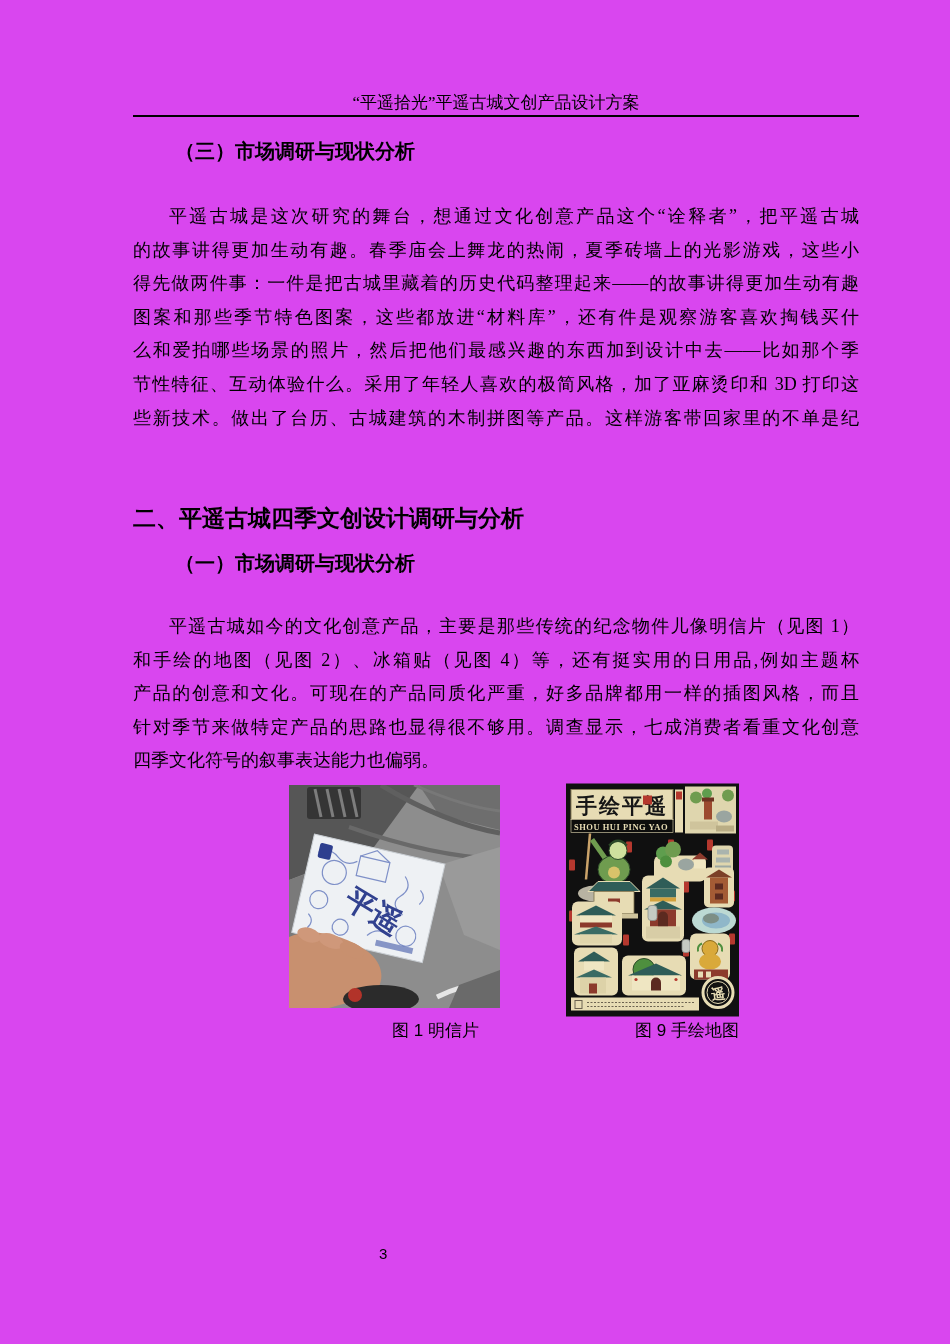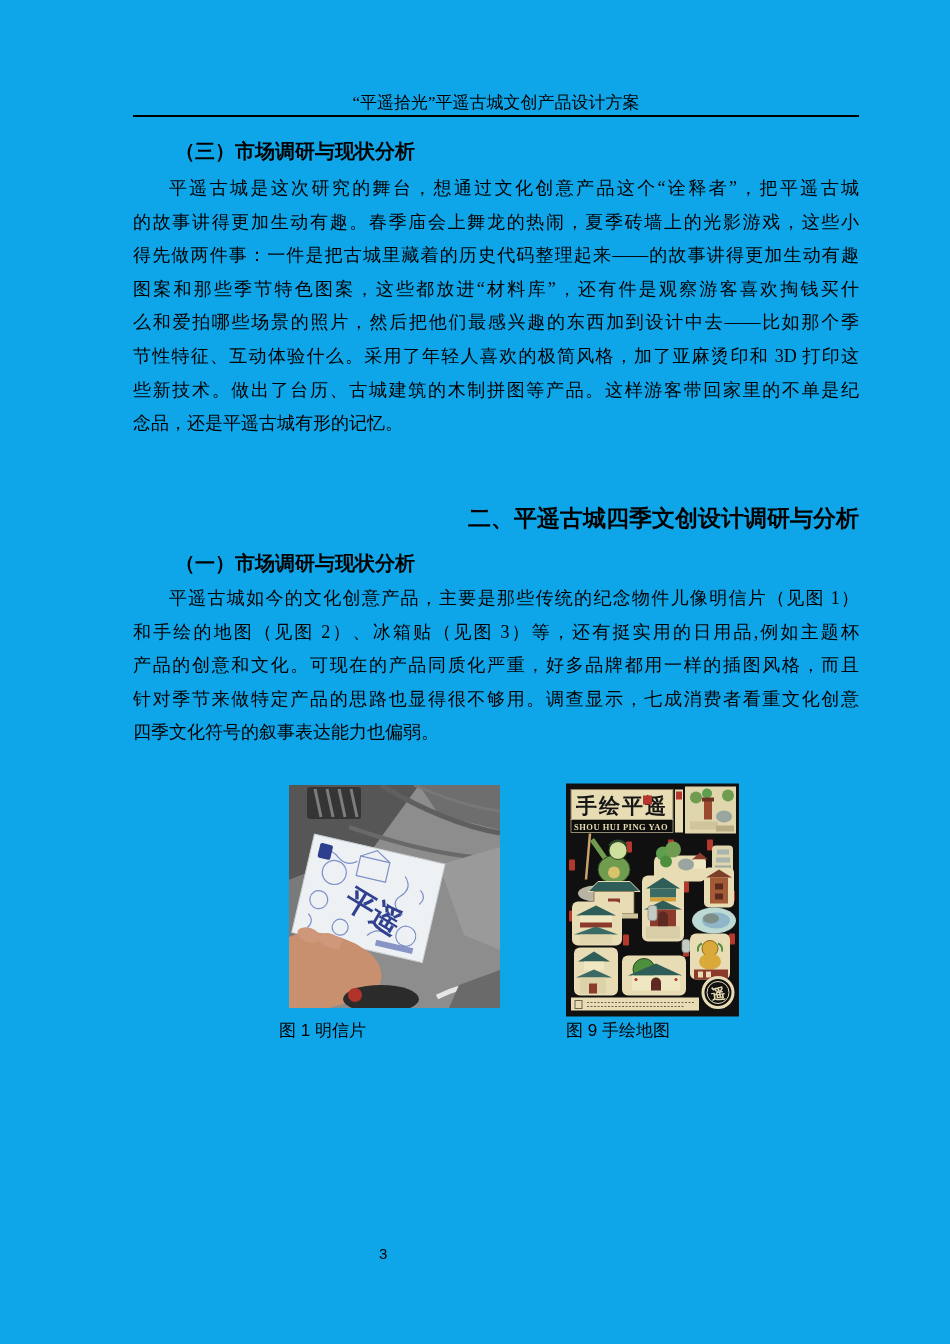--- a/index.html
+++ b/index.html
@@ -6,7 +6,7 @@
   .page{
     position:relative;
     width:950px;height:1344px;
-    background:#0ea5e9;
+    background:#d946ef;
     font-family:"Liberation Serif", serif;
     color:#000;
     overflow:hidden;

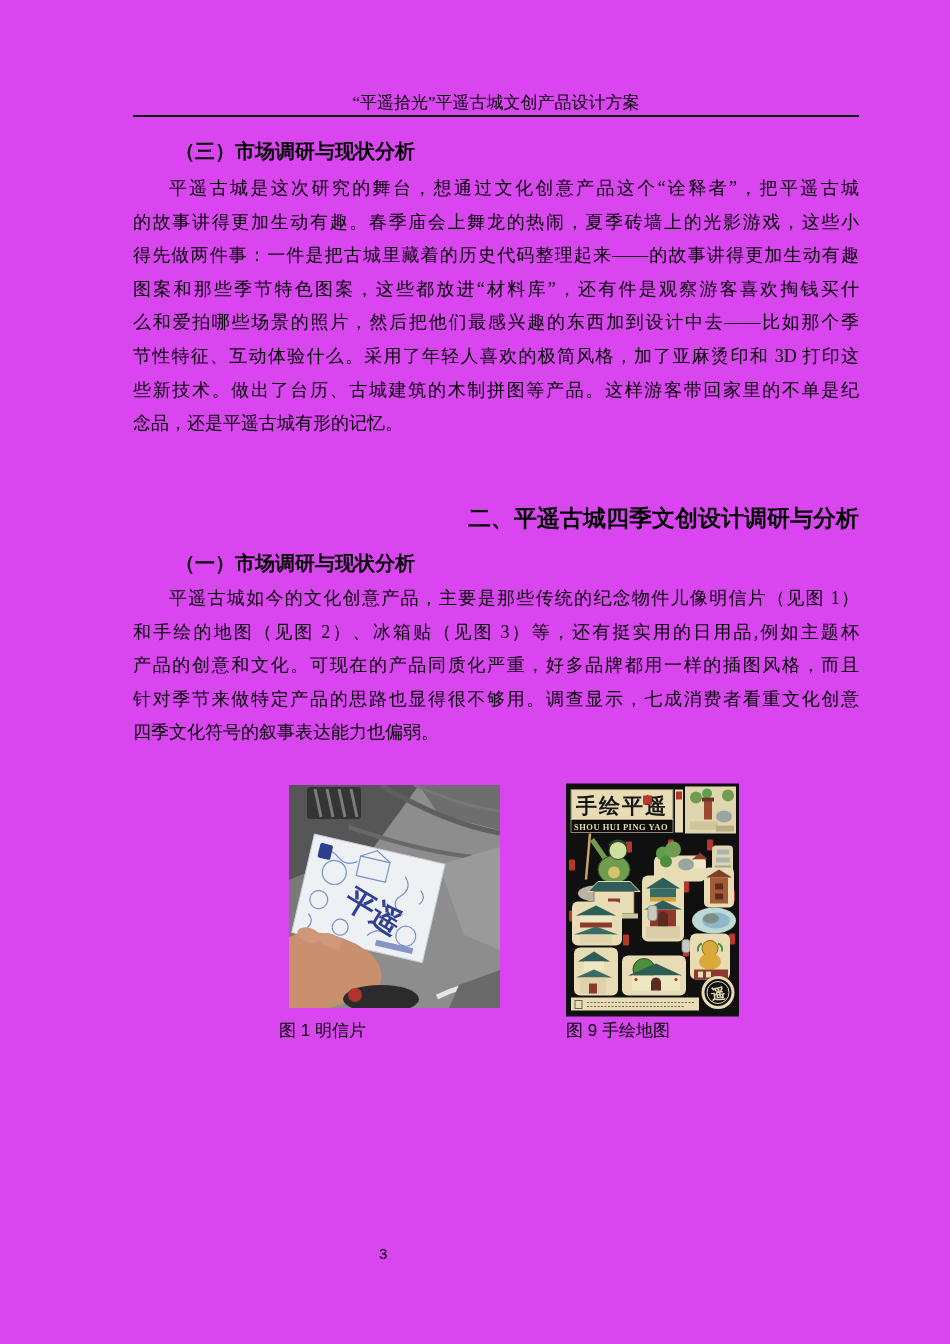--- a/index.html
+++ b/index.html
@@ -47,7 +47,7 @@
     text-align:justify;
     text-align-last:justify;
   }
-  .tline.first{text-indent:2em;}
+  .tline.first{text-indent:2em;margin-top:28px;}
   .tline.last{text-align-last:left;}
   .figure1{left:289px;top:785px;width:211px;height:223px;}
   .figure2{left:566px;top:778px;width:173px;height:244px;}

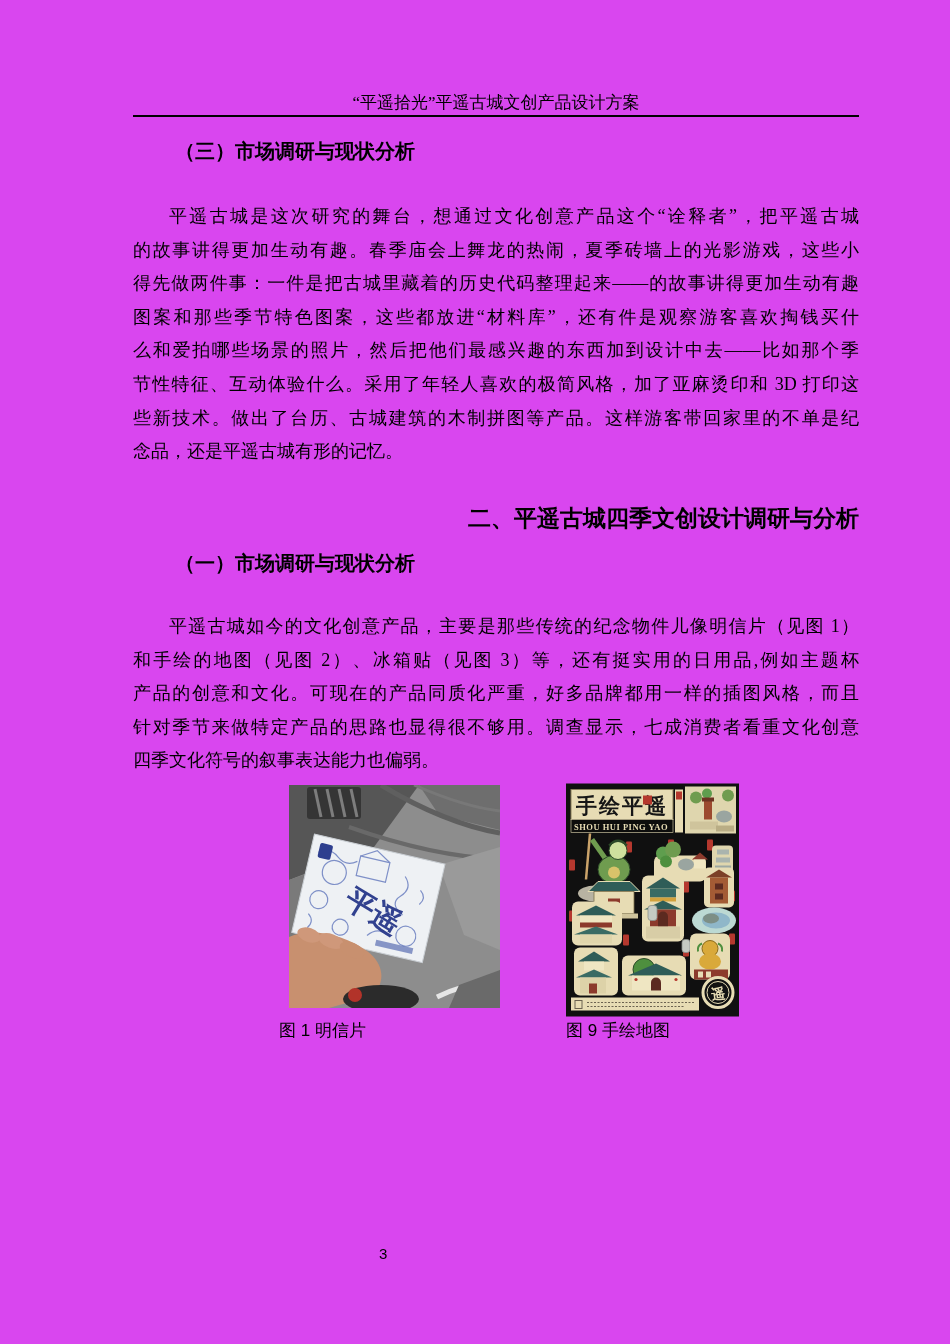--- a/index.html
+++ b/index.html
@@ -85,7 +85,6 @@
       <div class="tline">么和爱拍哪些场景的照片，然后把他们最感兴趣的东西加到设计中去——比如那个季</div>
       <div class="tline">节性特征、互动体验什么。采用了年轻人喜欢的极简风格，加了亚麻烫印和 3D 打印这</div>
       <div class="tline">些新技术。做出了台历、古城建筑的木制拼图等产品。这样游客带回家里的不单是纪</div>
-      <div class="tline last">念品，还是平遥古城有形的记忆。</div>
     </div>
 
   <div class="abs h-main">二、平遥古城四季文创设计调研与分析</div>

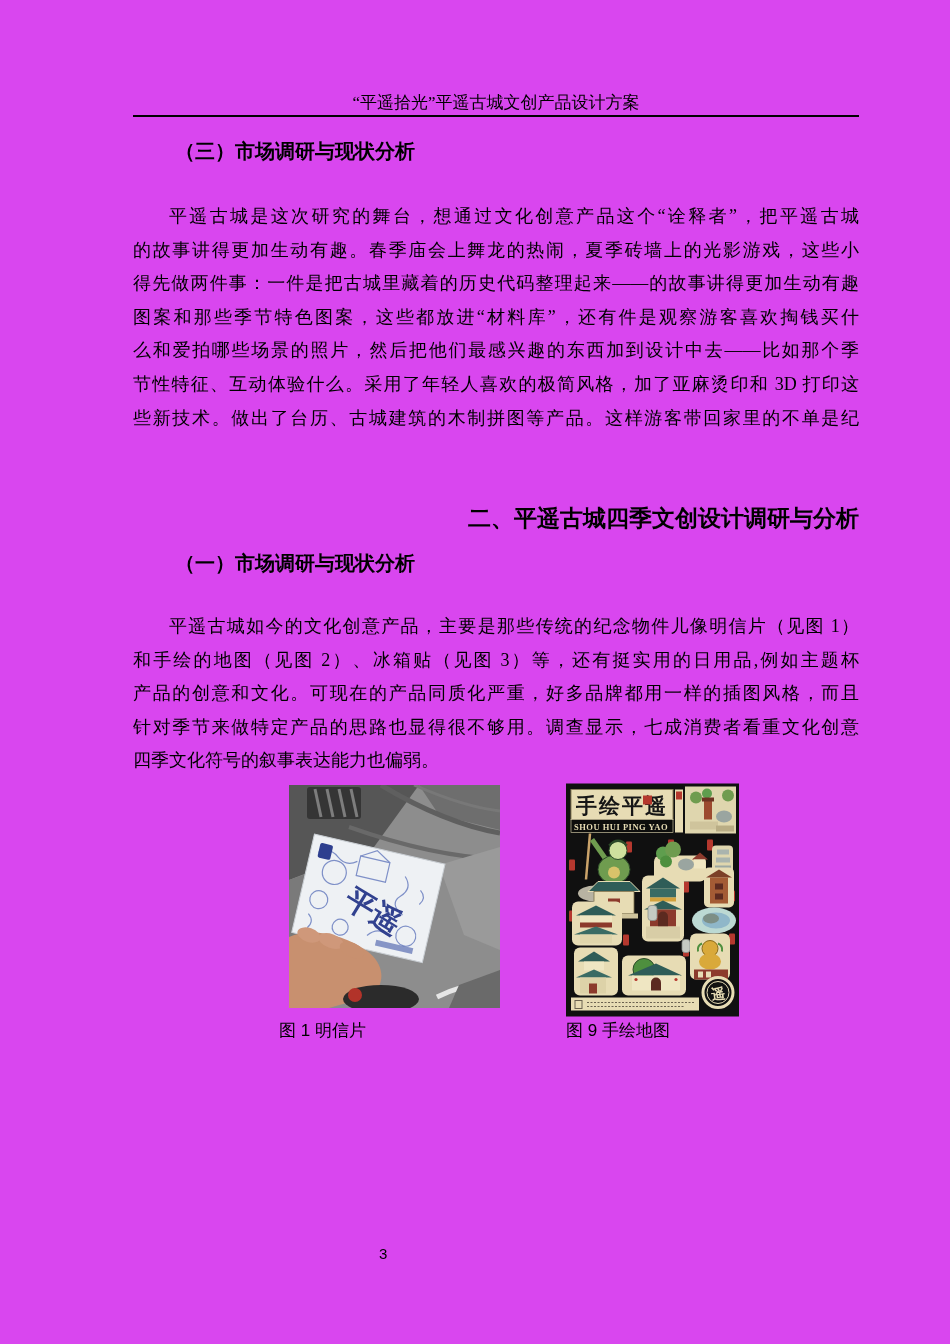--- a/index.html
+++ b/index.html
@@ -32,7 +32,7 @@
   .h-sub1{top:549px;}
   .h-main{
     left:133px;top:502px;width:726px;
-    text-align:right;
+    text-align:left;
     font-family:"Liberation Sans", sans-serif;
     font-weight:bold;font-size:23px;line-height:32px;
   }

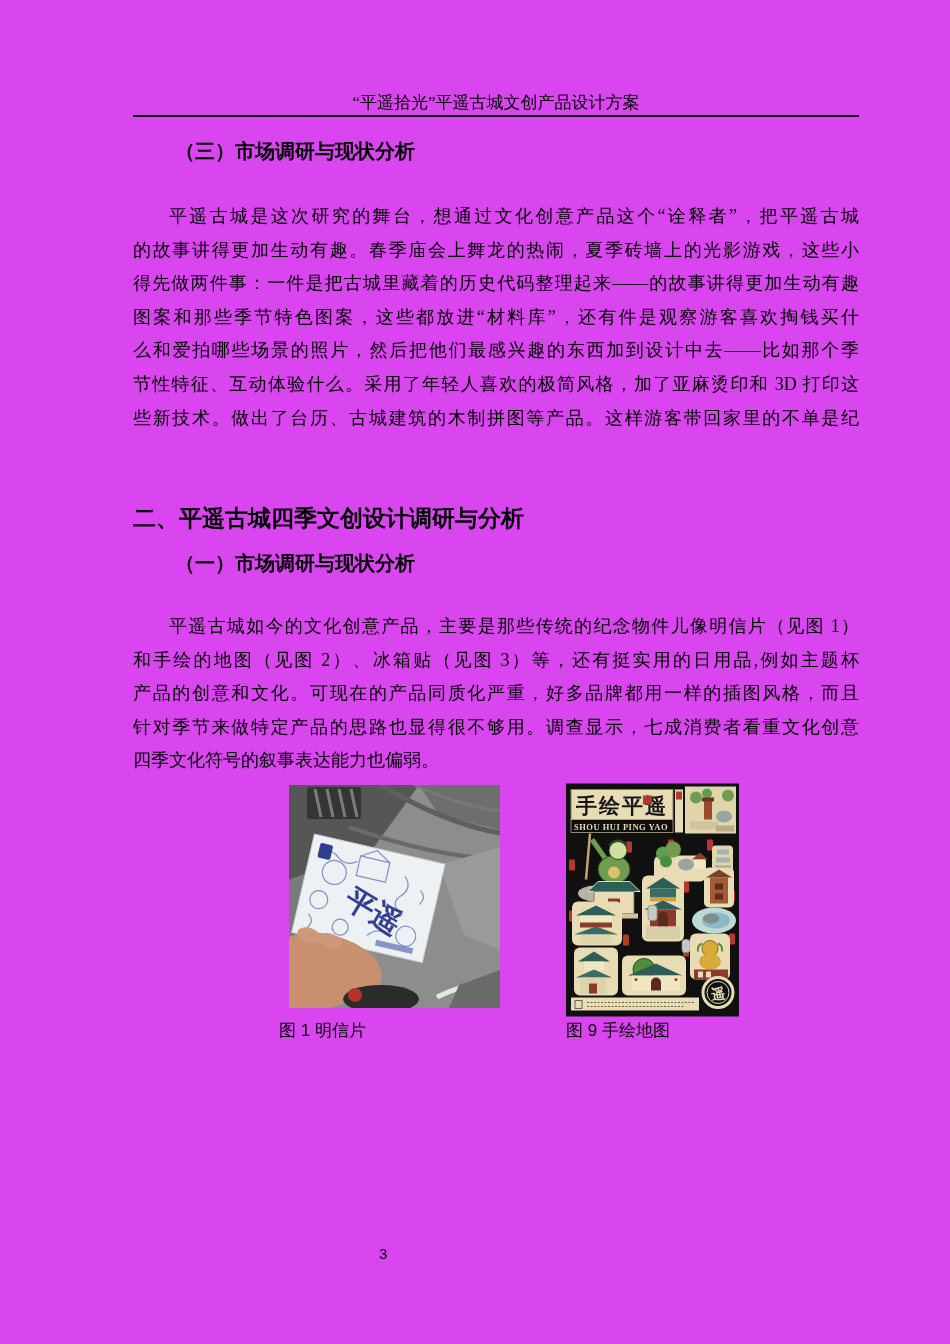--- a/index.html
+++ b/index.html
@@ -93,7 +93,7 @@
 
   <div class="abs para para2">
       <div class="tline first">平遥古城如今的文化创意产品，主要是那些传统的纪念物件儿像明信片（见图 1）</div>
-      <div class="tline">和手绘的地图（见图 2）、冰箱贴（见图 3）等，还有挺实用的日用品,例如主题杯</div>
+      <div class="tline">和手绘的地图（见图 2）、冰箱贴（见图 4）等，还有挺实用的日用品,例如主题杯</div>
       <div class="tline">产品的创意和文化。可现在的产品同质化严重，好多品牌都用一样的插图风格，而且</div>
       <div class="tline">针对季节来做特定产品的思路也显得很不够用。调查显示，七成消费者看重文化创意</div>
       <div class="tline last">四季文化符号的叙事表达能力也偏弱。</div>

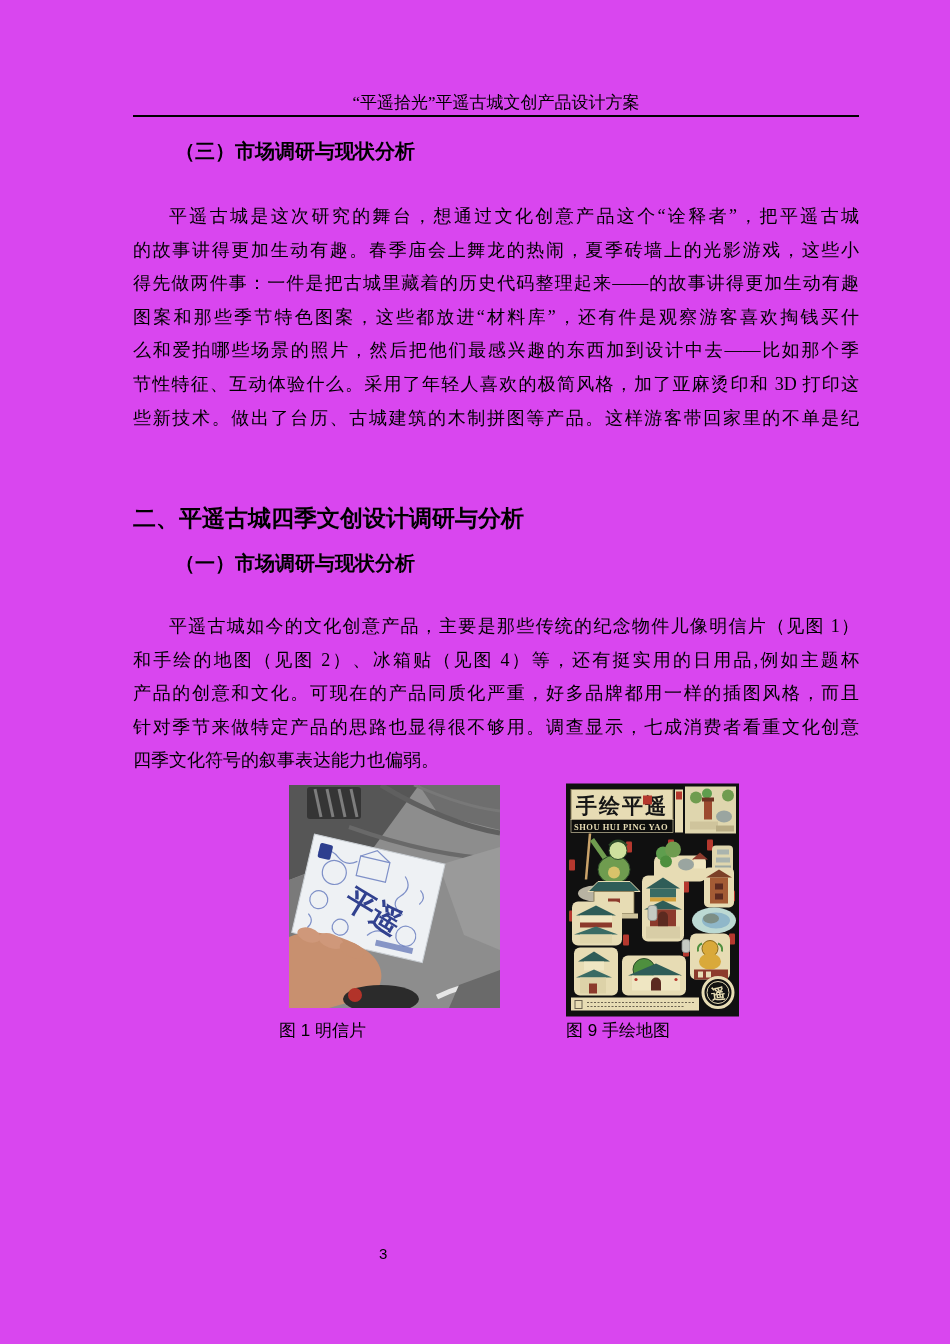--- a/index.html
+++ b/index.html
@@ -56,7 +56,7 @@
     top:1020px;
     font-family:"Liberation Sans", sans-serif;
     font-size:17px;line-height:22px;
-    text-align:left;
+    text-align:right;
     color:#000;
   }
   .caption1{left:279px;width:200px;}

